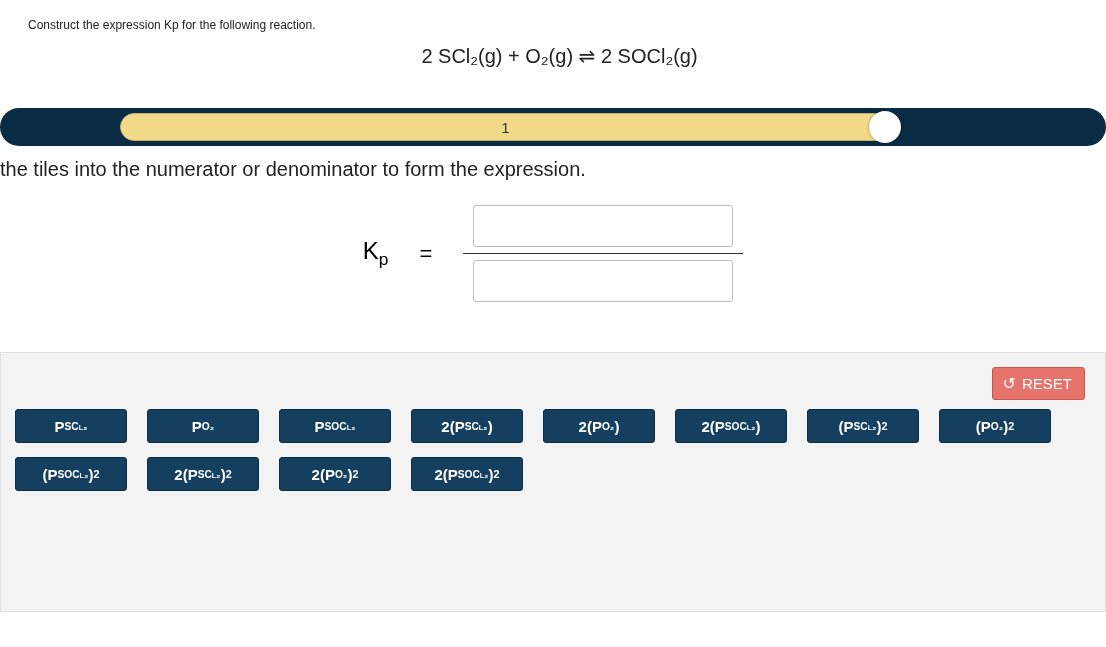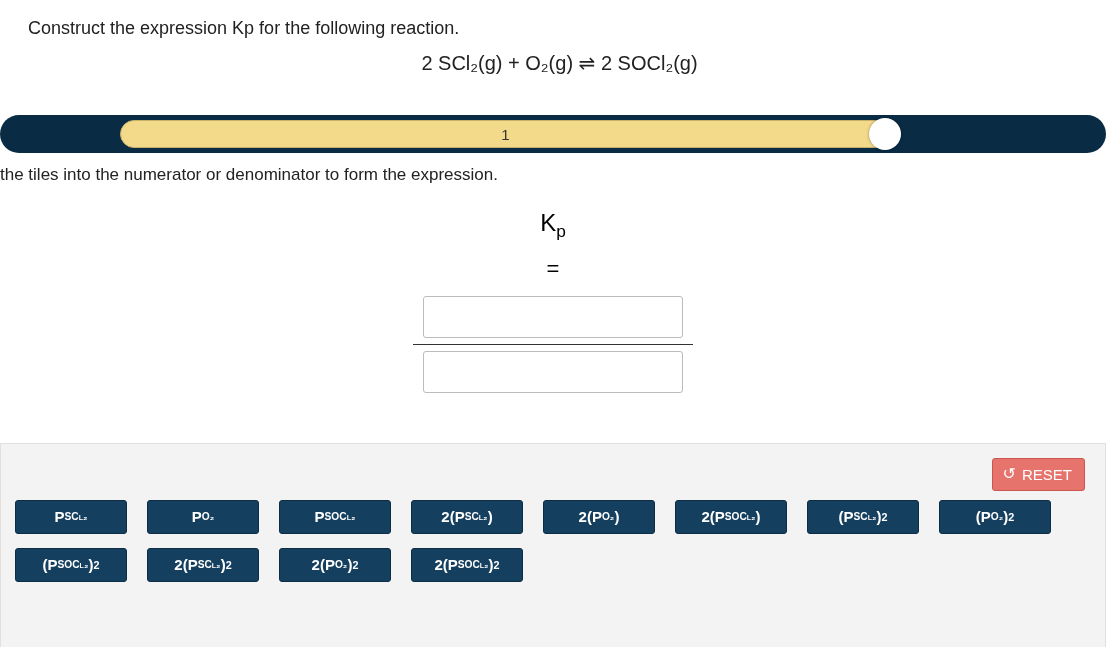--- a/index.html
+++ b/index.html
@@ -12,7 +12,7 @@
     position: relative;
   }
   .prompt {
-    font-size: 18px;
+    font-size: 12px;
     color: #222;
     padding: 18px 0 0 28px;
   }

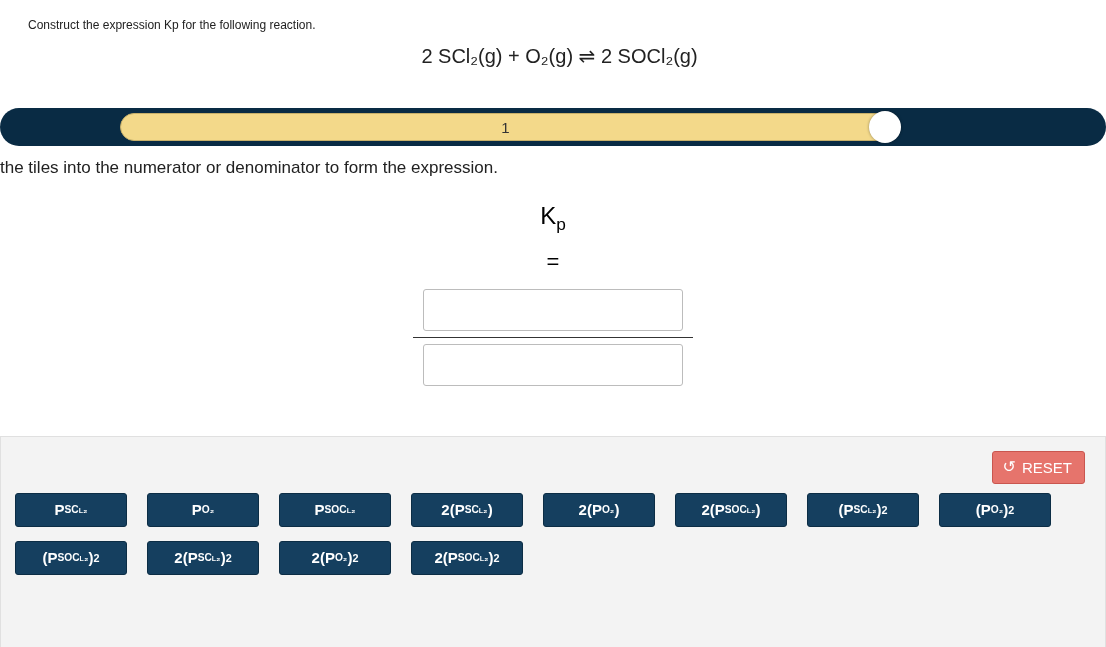--- a/index.html
+++ b/index.html
@@ -57,7 +57,7 @@
     box-shadow: 0 0 3px rgba(0,0,0,0.4);
   }
   .instruction {
-    font-size: 17px;
+    font-size: 20px;
     color: #222;
     padding: 12px 1px 0 0;
   }

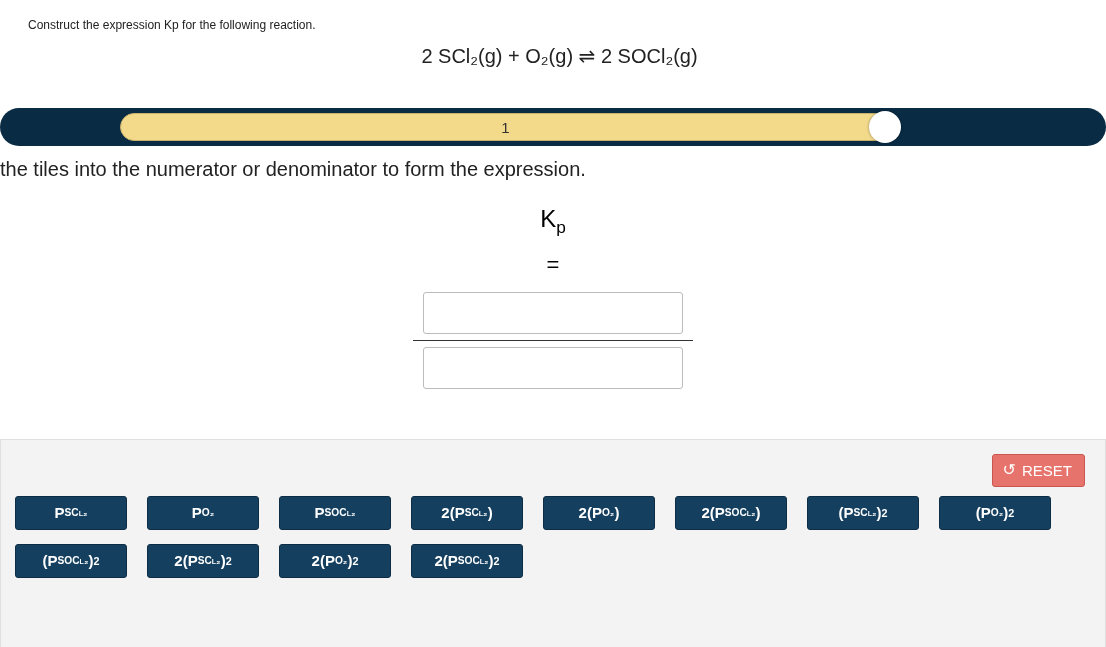--- a/index.html
+++ b/index.html
@@ -66,8 +66,7 @@
     display: flex;
     align-items: center;
     justify-content: center;
-    gap: 14px;
-    flex-direction: column;
+    gap: 31px;
   }
   .kp-label { font-size: 24px; }
   .kp-label .ps { font-size: 0.72em; vertical-align: sub; }

